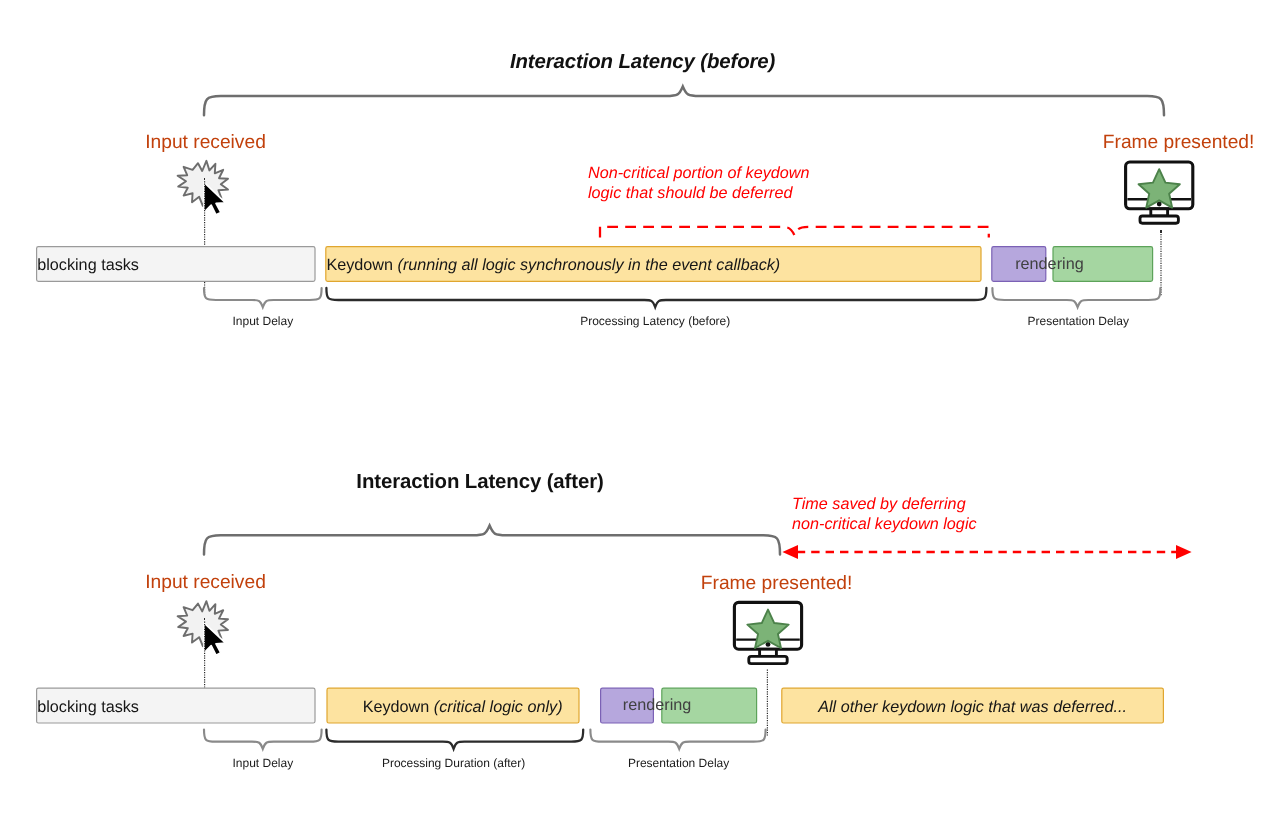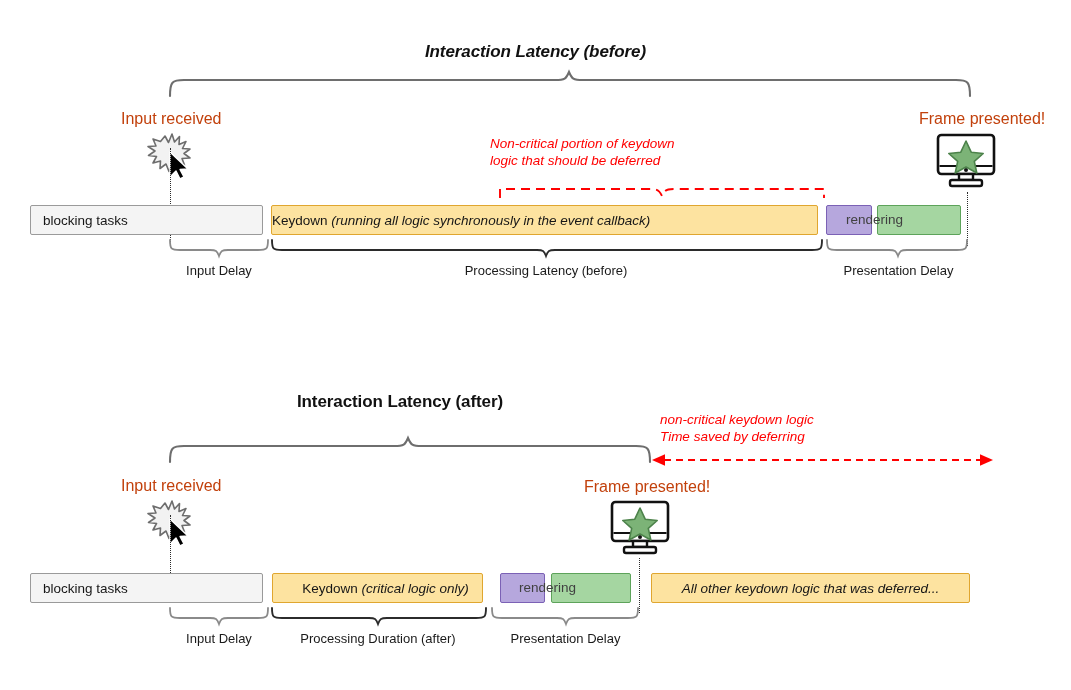--- a/index.html
+++ b/index.html
@@ -79,7 +79,6 @@
   .bar.blocking {
     background: #f4f4f4;
     border: 1.5px solid #9a9a9a;
-    padding-left: 12px;
     color: #161616;
   }
   .bar.keydown {

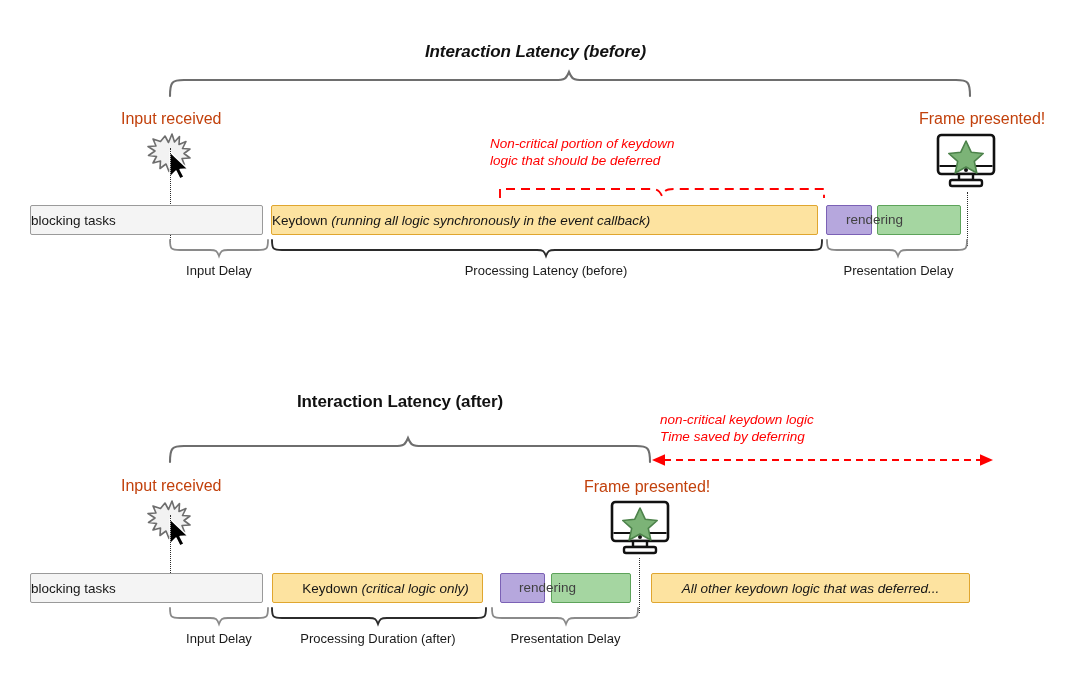--- a/index.html
+++ b/index.html
@@ -42,7 +42,7 @@
   }
 
   .bracket-label {
-    font-size: 13px;
+    font-size: 10px;
     color: #1a1a1a;
     white-space: nowrap;
     text-align: center;

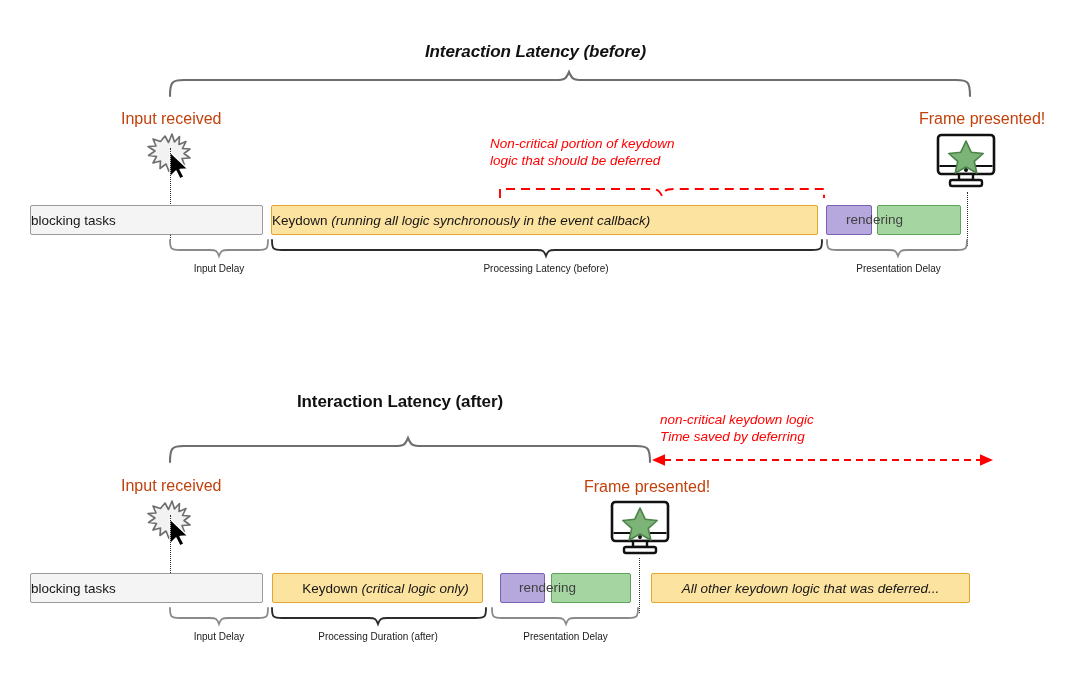--- a/index.html
+++ b/index.html
@@ -216,8 +216,8 @@
     </svg>
 
     <div class="abs red-note" style="left:660px; top:44px; width:330px;">
+      <div>Time saved by deferring</div>
       <div>non-critical keydown logic</div>
-      <div>Time saved by deferring</div>
     </div>
 
     <svg class="abs" style="left:650px; top:83px;" width="345" height="18" viewBox="0 0 345 18">

